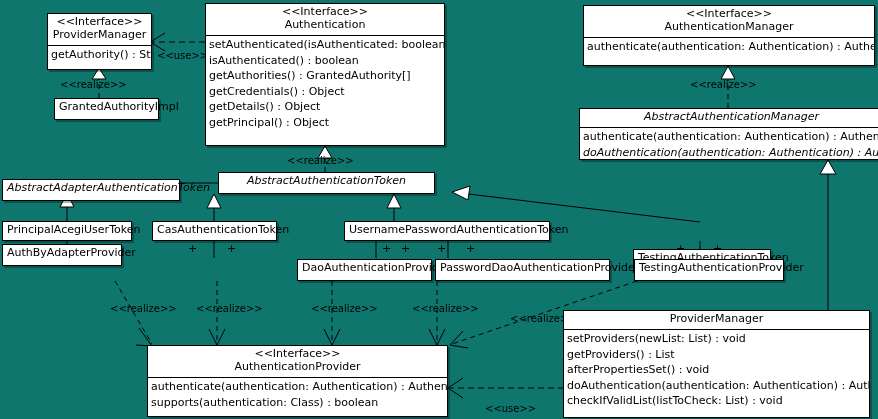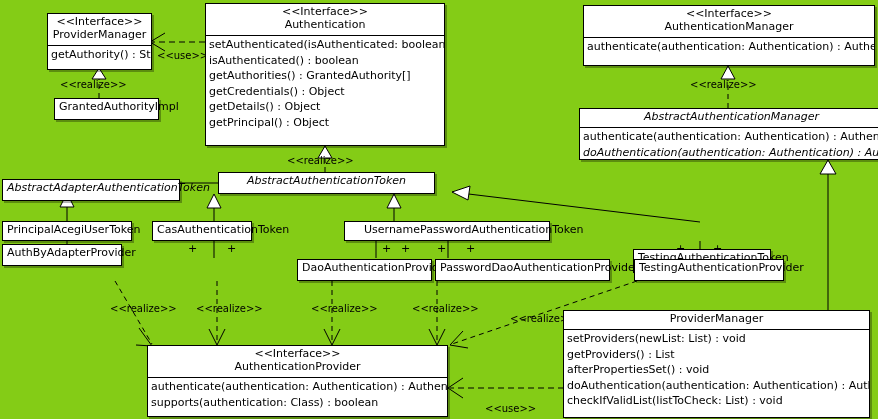--- a/index.html
+++ b/index.html
@@ -11,7 +11,7 @@
     position: relative;
     width: 878px;
     height: 419px;
-    background: #84cc16;
+    background: #0f766e;
     overflow: hidden;
     font-family: "DejaVu Sans", sans-serif;
   }

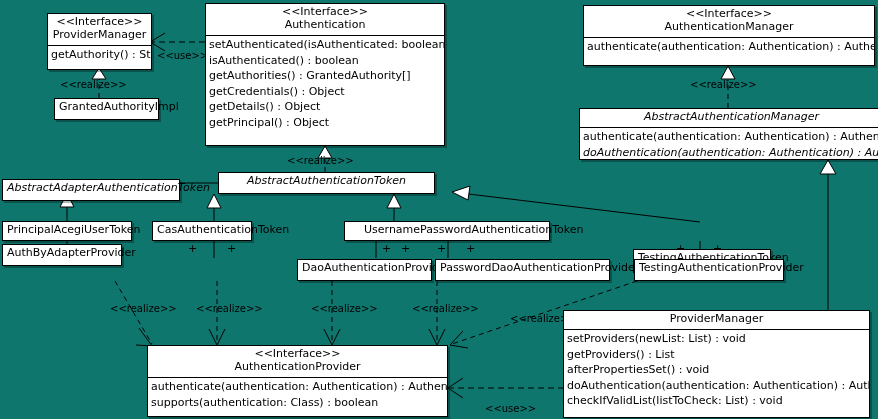--- a/index.html
+++ b/index.html
@@ -214,7 +214,7 @@
     </div>
   </div>
 
-  <div class="uml-box" style="left:152px; top:221px; width:100px; height:20px;">
+  <div class="uml-box" style="left:152px; top:221px; width:125px; height:20px;">
     <div class="uml-head">
       <span class="cls-name">CasAuthenticationToken</span>
     </div>

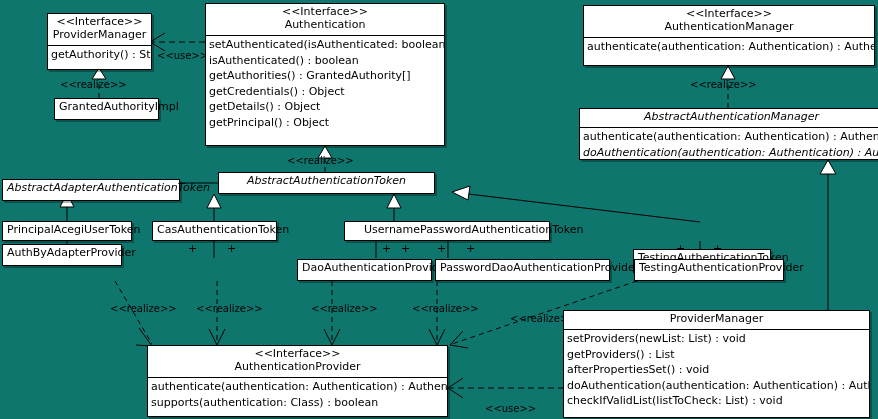--- a/index.html
+++ b/index.html
@@ -220,7 +220,7 @@
     </div>
   </div>
 
-  <div class="uml-box" style="left:344px; top:221px; width:206px; height:20px;padding-left:15px;">
+  <div class="uml-box" style="left:344px; top:221px; width:206px; height:20px;">
     <div class="uml-head">
       <span class="cls-name">UsernamePasswordAuthenticationToken</span>
     </div>

